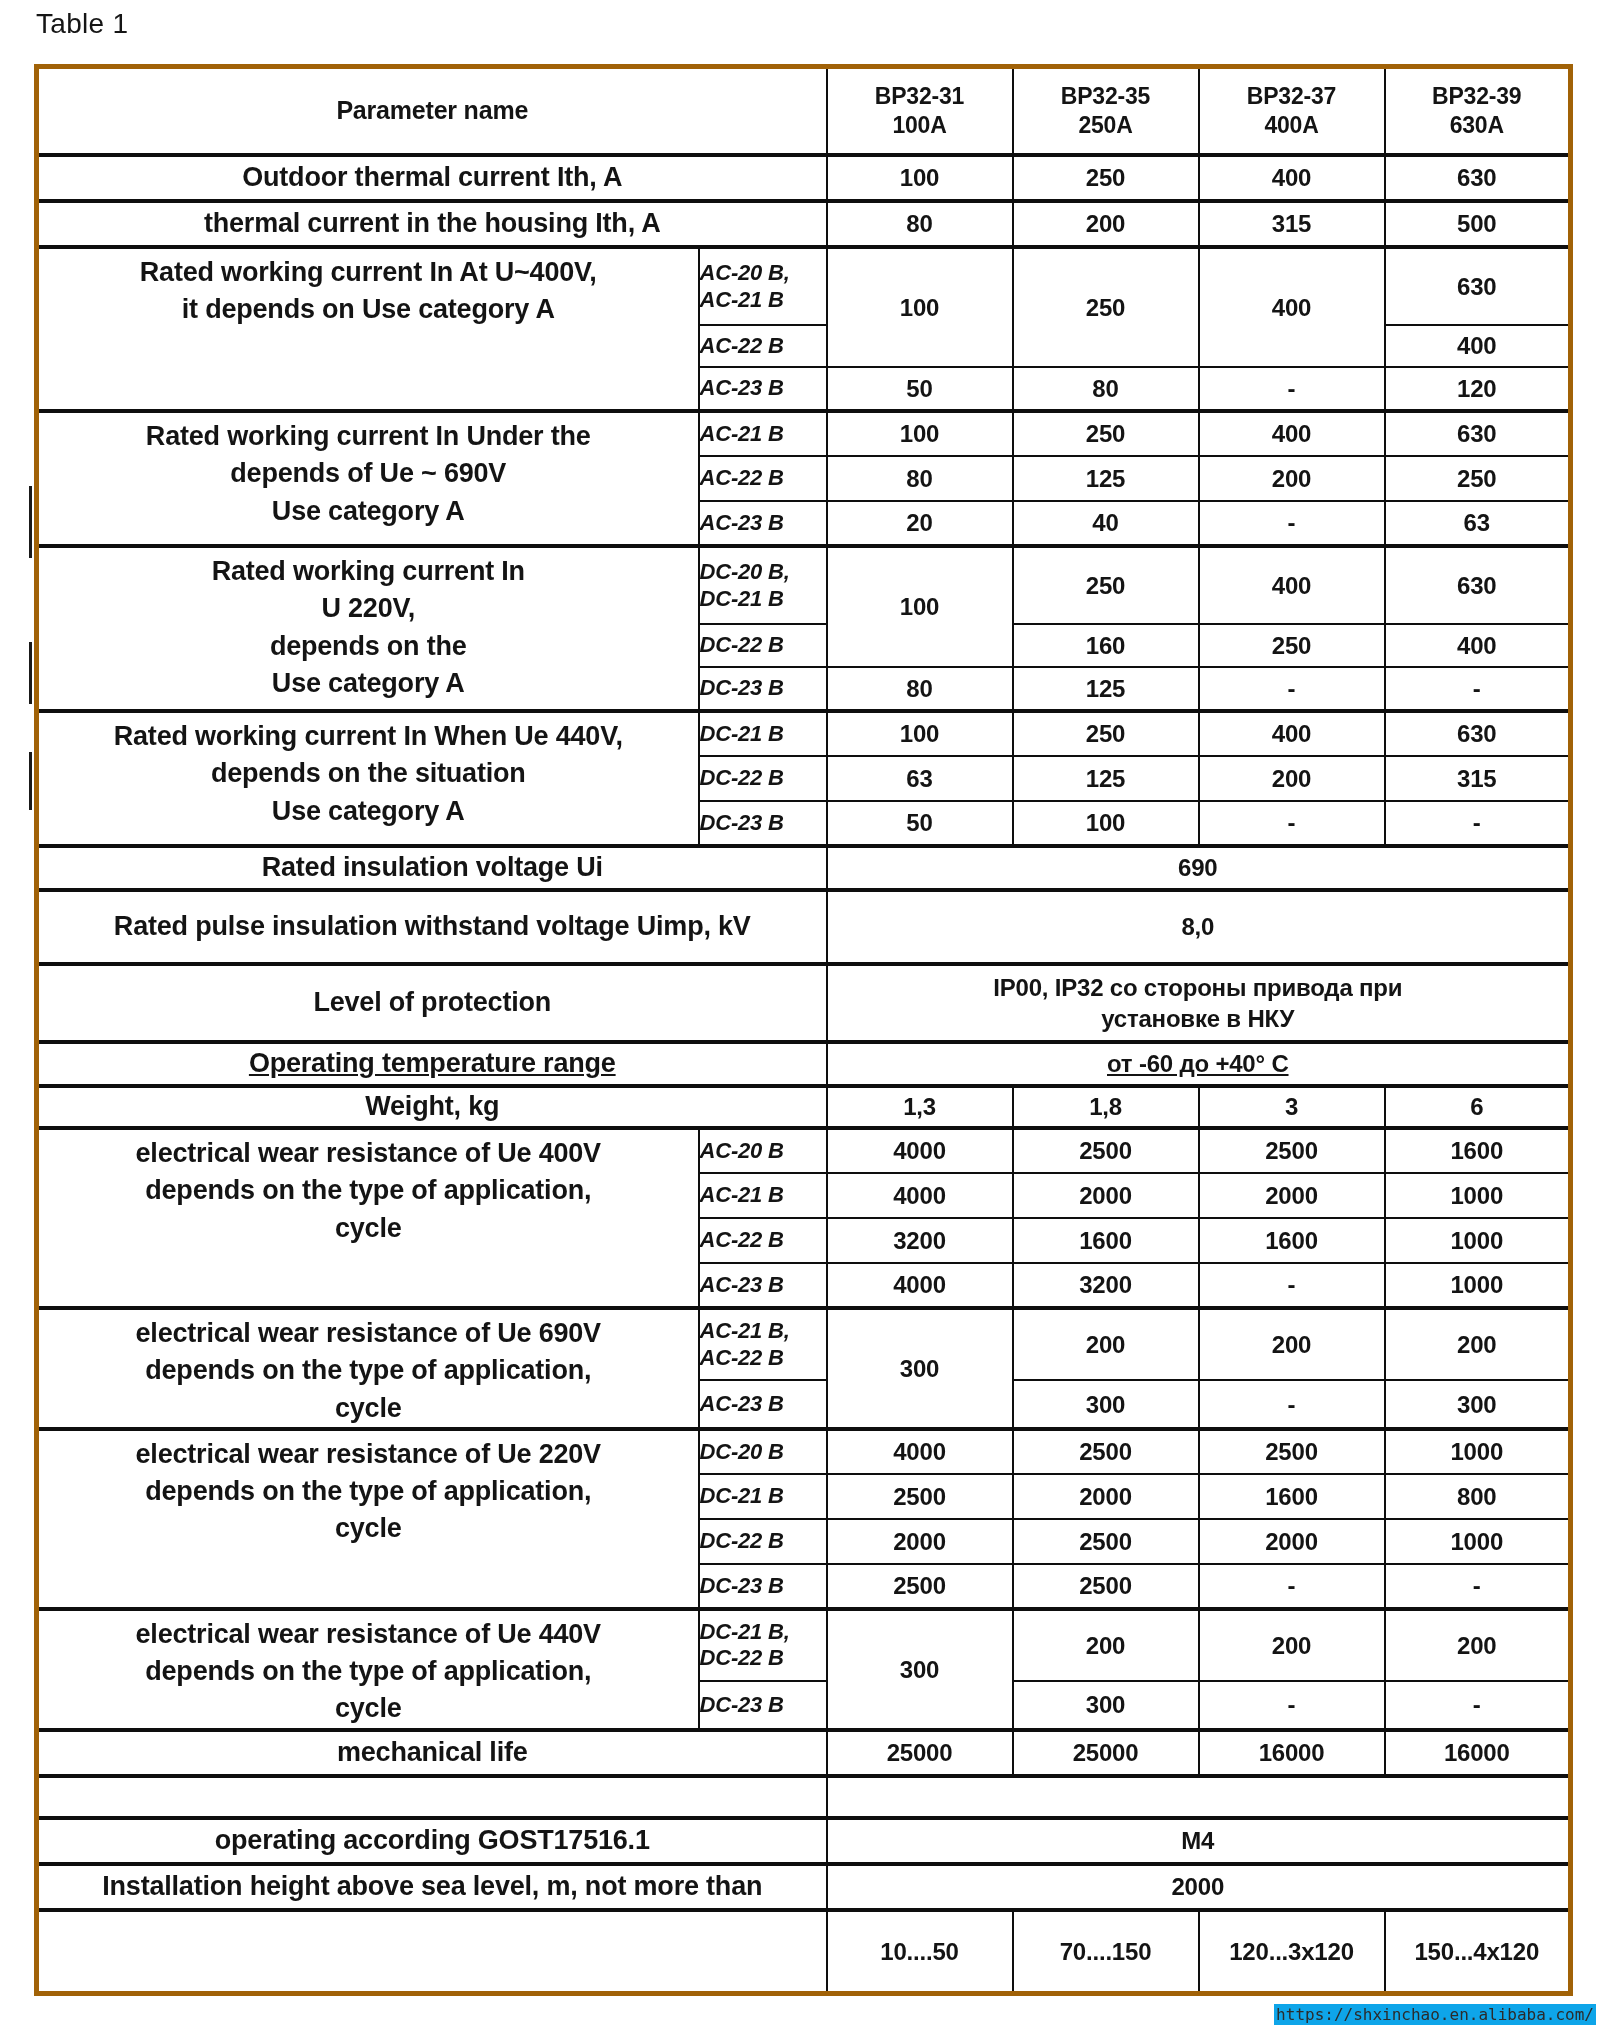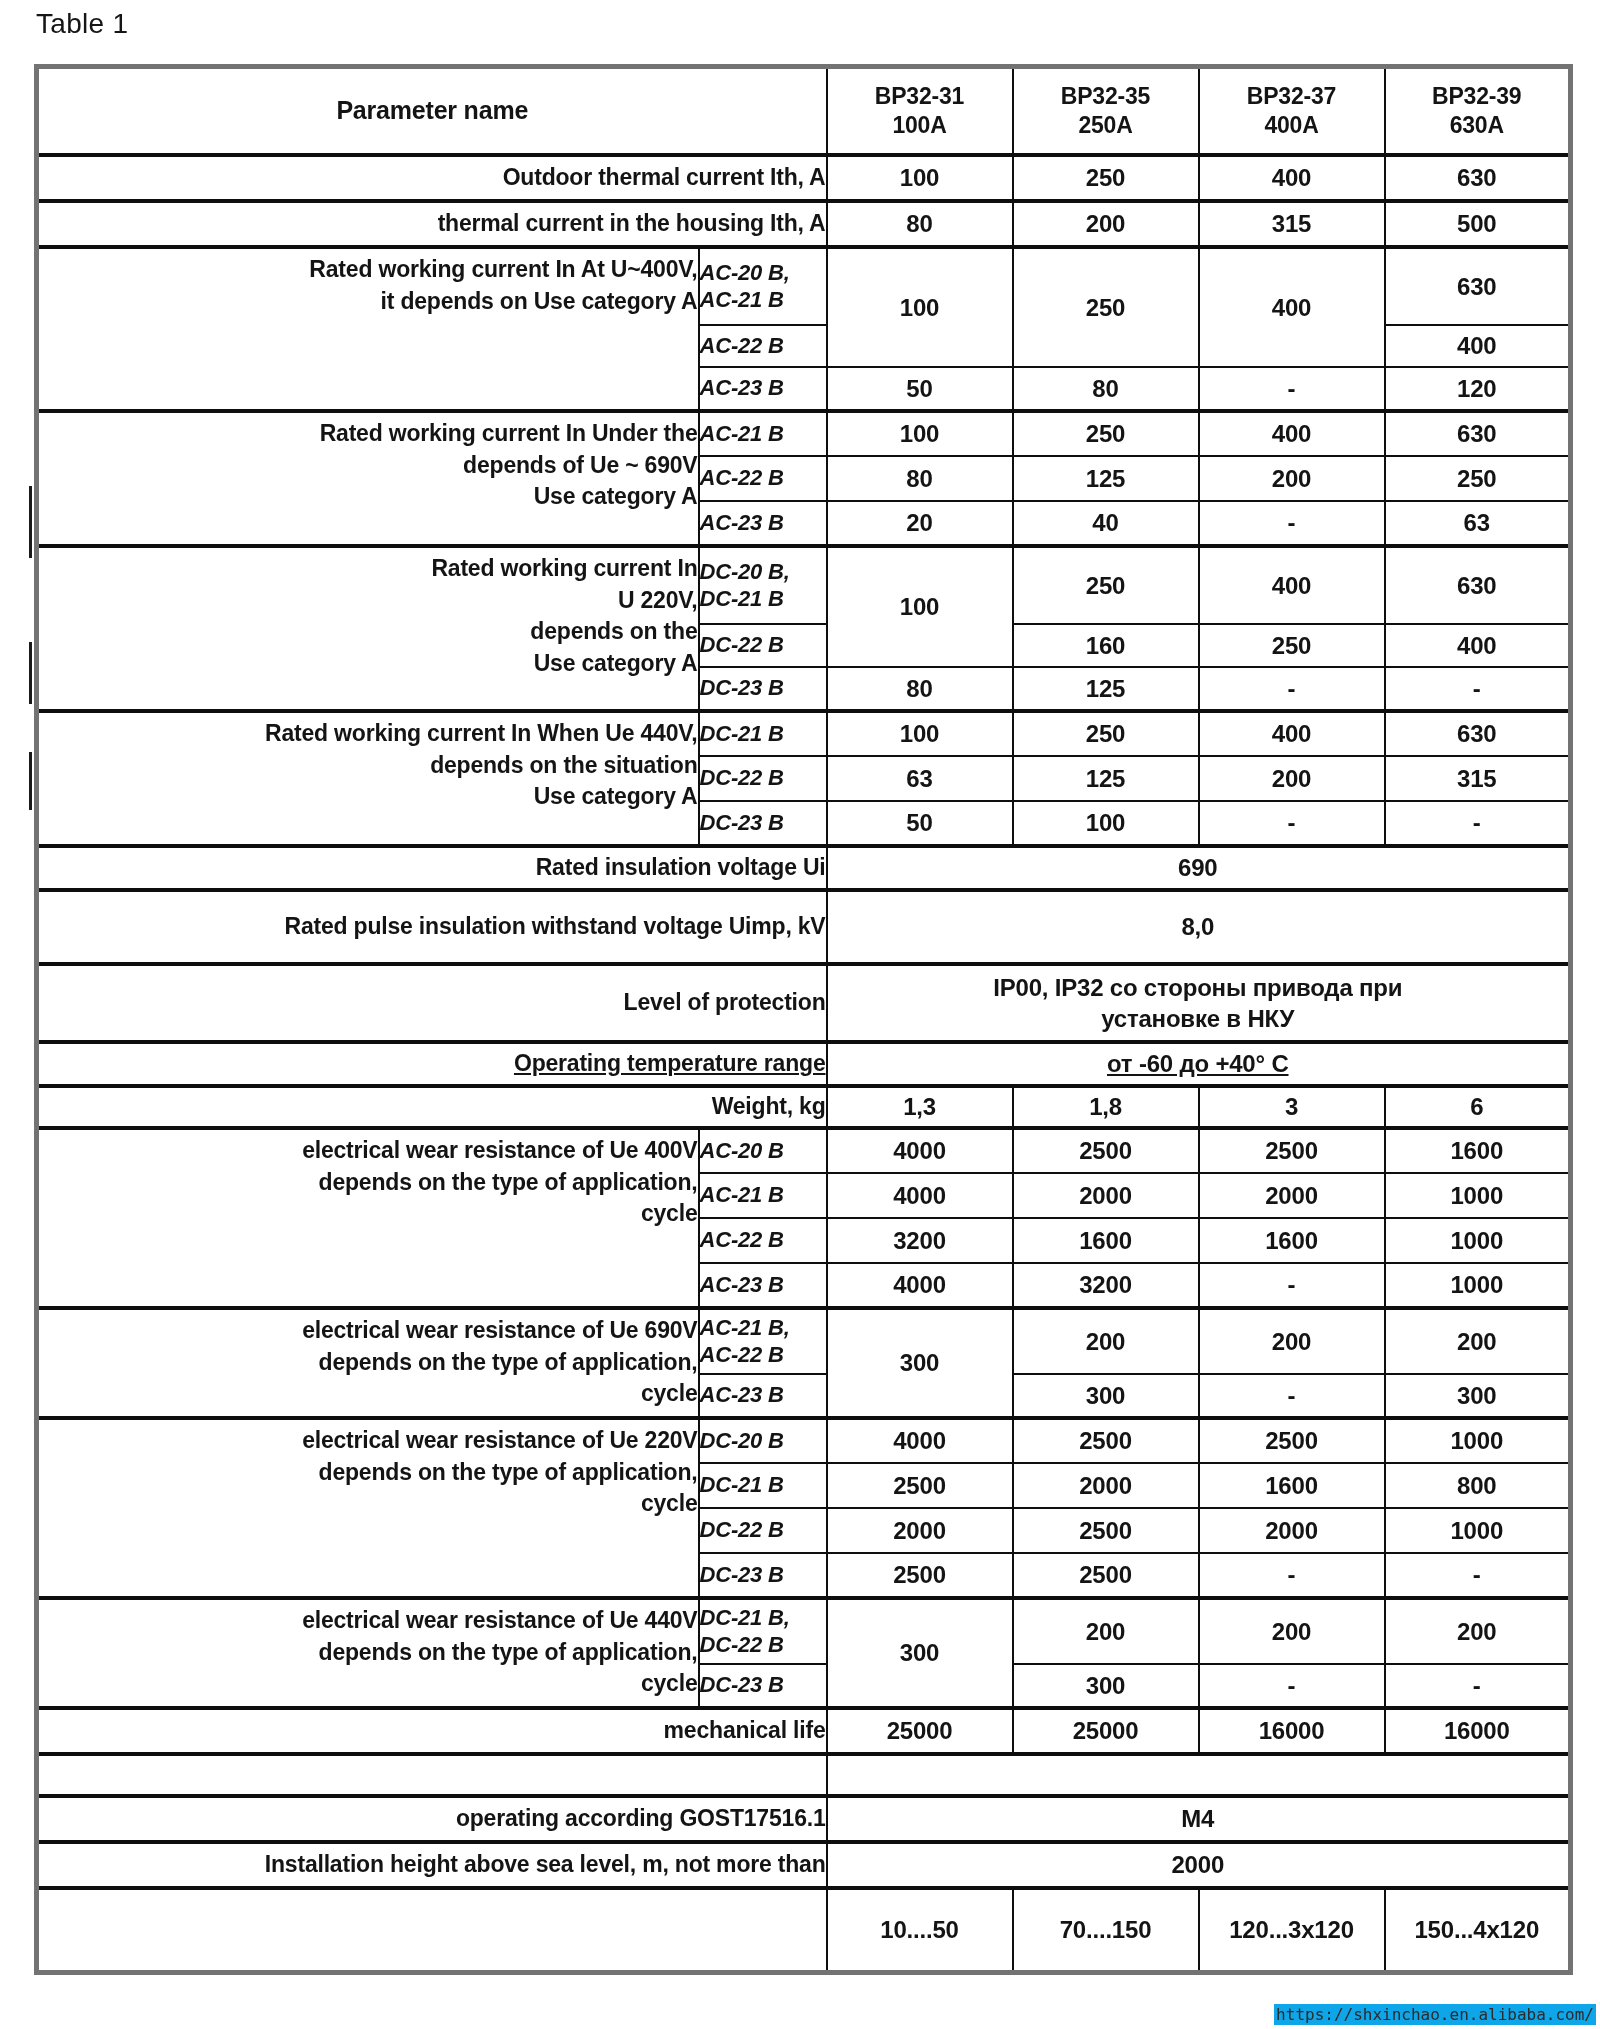--- a/index.html
+++ b/index.html
@@ -23,7 +23,7 @@
     border-collapse: collapse;
     table-layout: fixed;
     width: 1534px;
-    border: 5px solid #737373;
+    border: 5px solid #a16207;
   }
   table.params th, table.params td {
     border: 2px solid #0e0e0e;

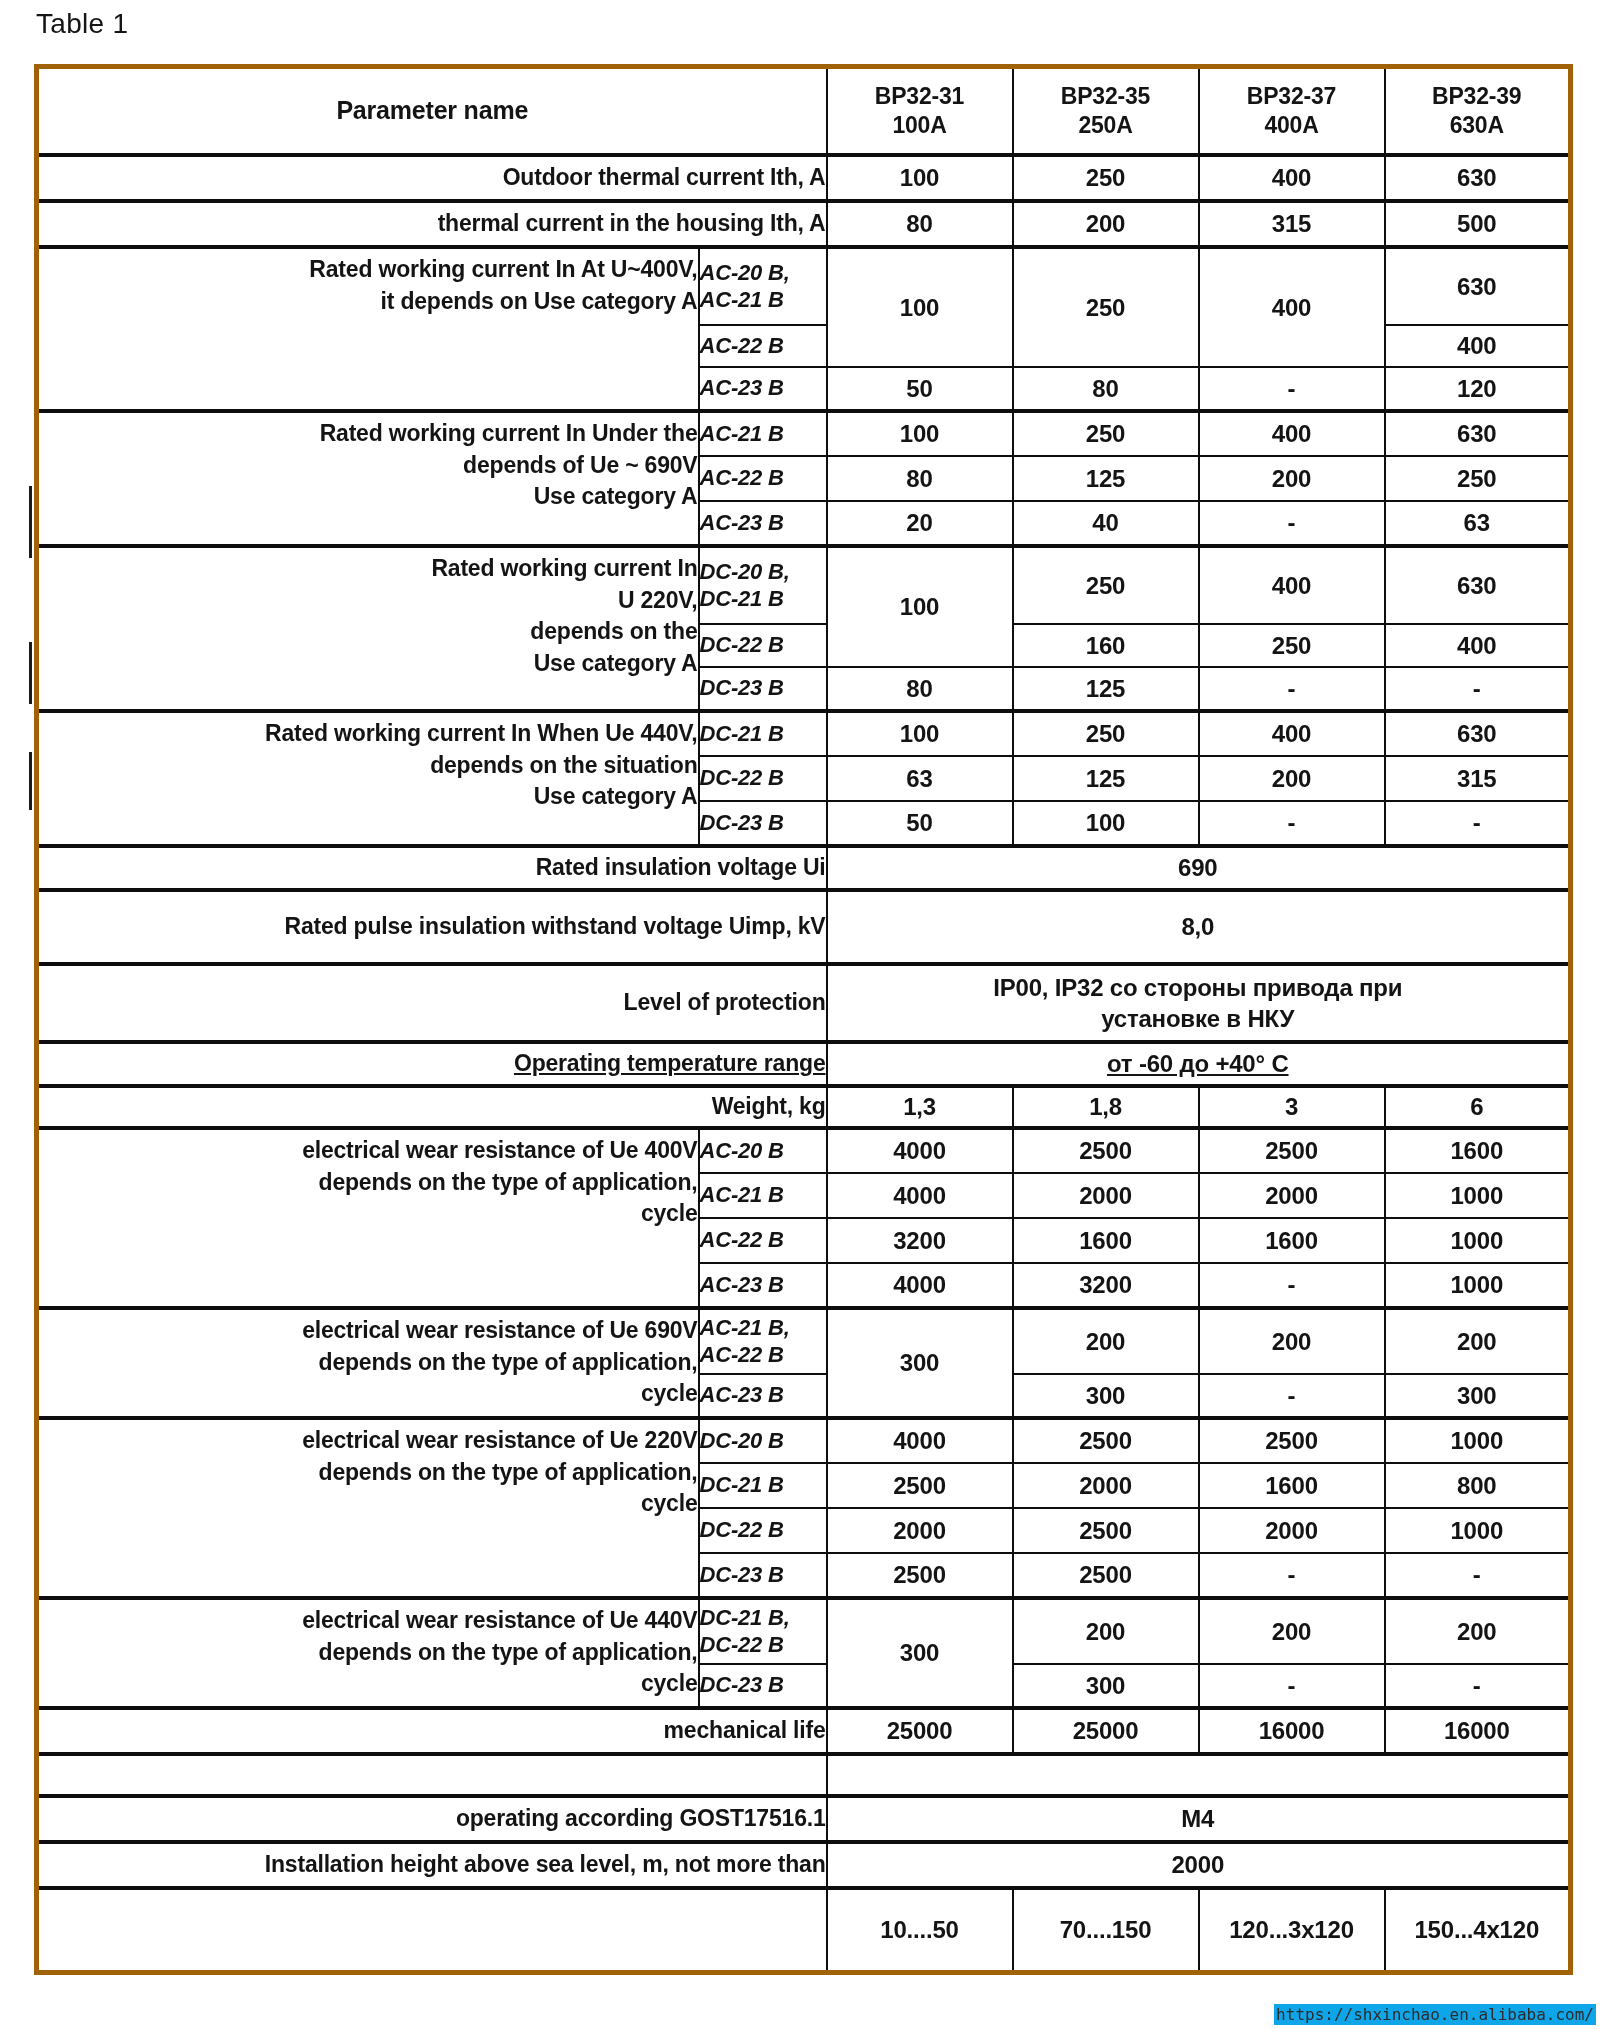--- a/index.html
+++ b/index.html
@@ -38,7 +38,7 @@
   thead th { font-size: 23px; text-align: center; line-height: 1.25; border-bottom-width: 4px; }
   th.param-head { font-size: 25px; font-weight: bold; }
 
-  td.label { font-size: 23px; text-align: right; padding-left: 10px; padding-right: 4px; line-height: 1.38; }
+  td.label { font-size: 27px; text-align: center; padding-left: 10px; padding-right: 4px; line-height: 1.38; }
   td.label.vtop { vertical-align: top; padding-top: 5px; }
   td.sub { font-size: 22px; text-align: left; padding-left: 8px; line-height: 1.2; font-style: italic; }
   td.val { font-size: 24px; text-align: center; line-height: 1.3; }

